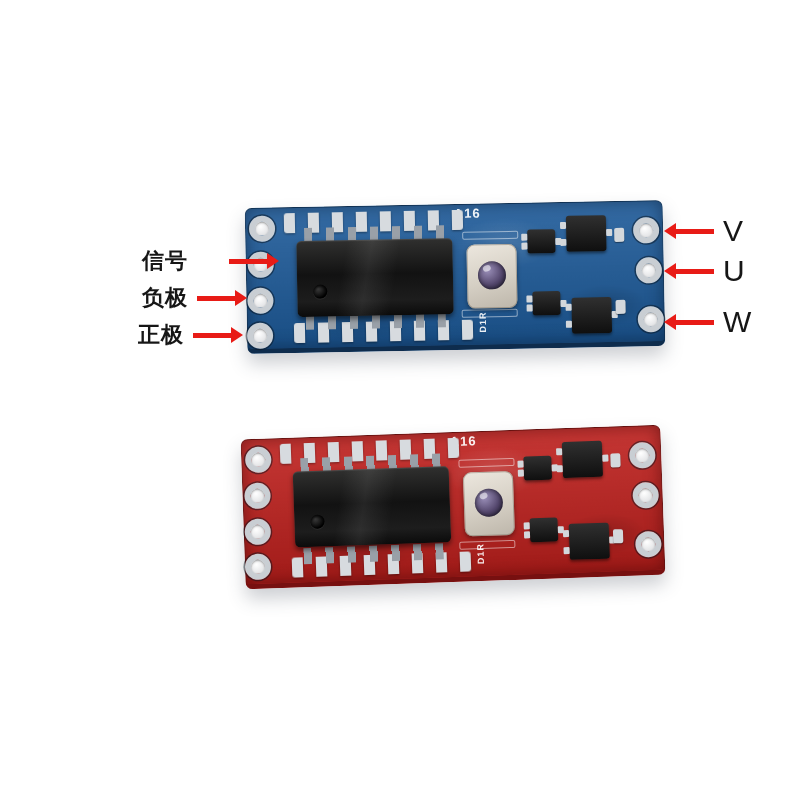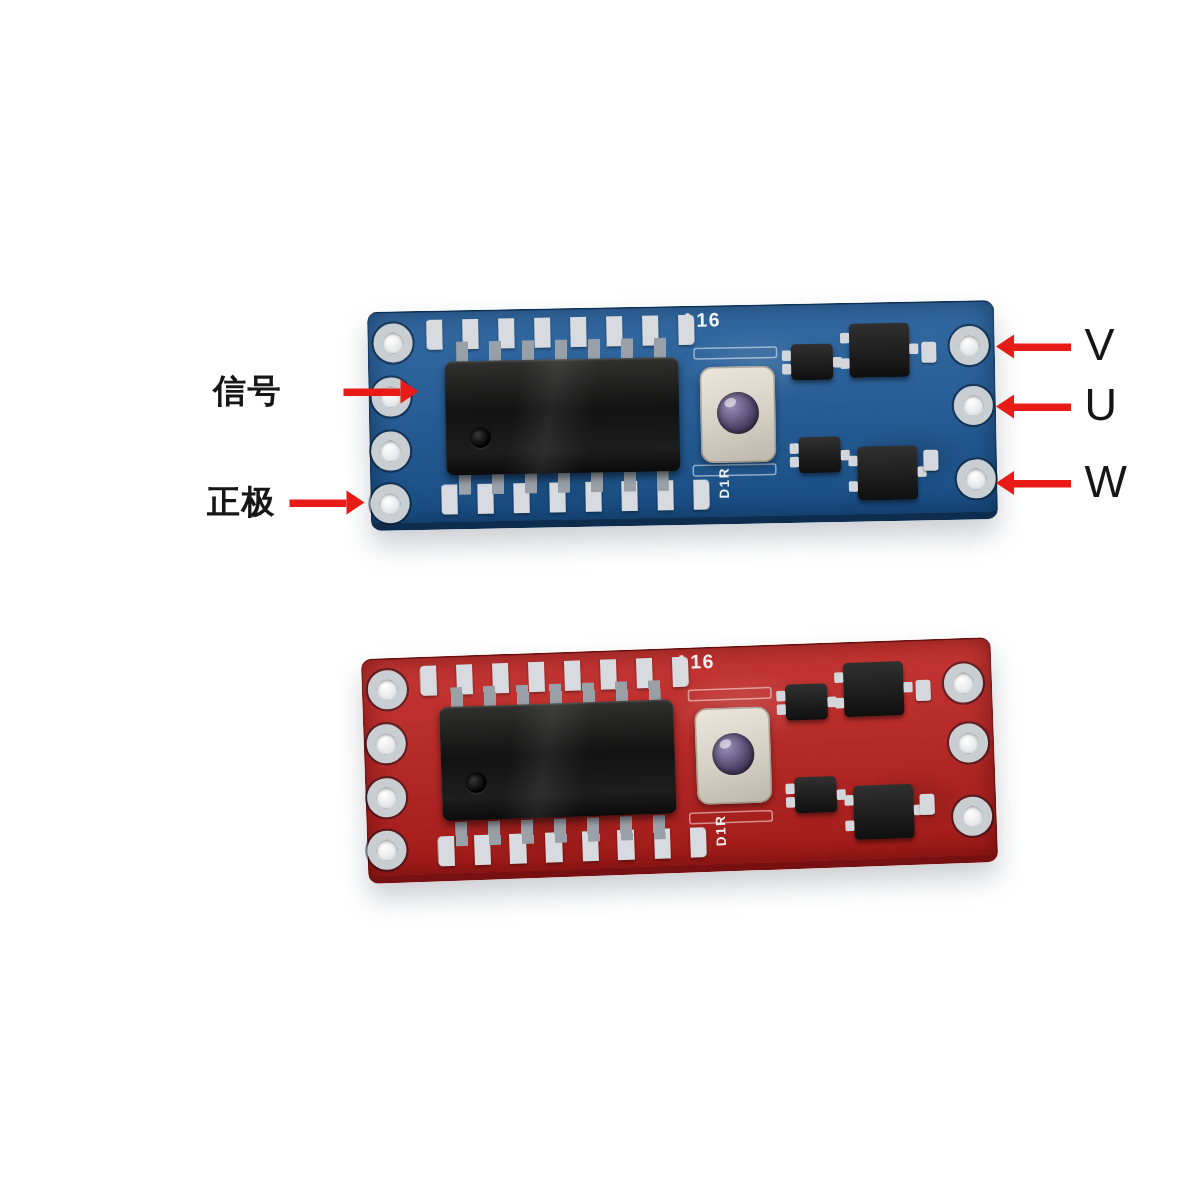--- a/index.html
+++ b/index.html
@@ -250,6 +250,13 @@
         <i class="tip-r"></i>
       </span>
   </div>
+  <div class="callout co-l2">
+    <span class="zh">负极</span>
+    <span class="arrow">
+        <span class="shaft"></span>
+        <i class="tip-r"></i>
+      </span>
+  </div>
   <div class="callout co-l3">
     <span class="zh">正极</span>
     <span class="arrow">

